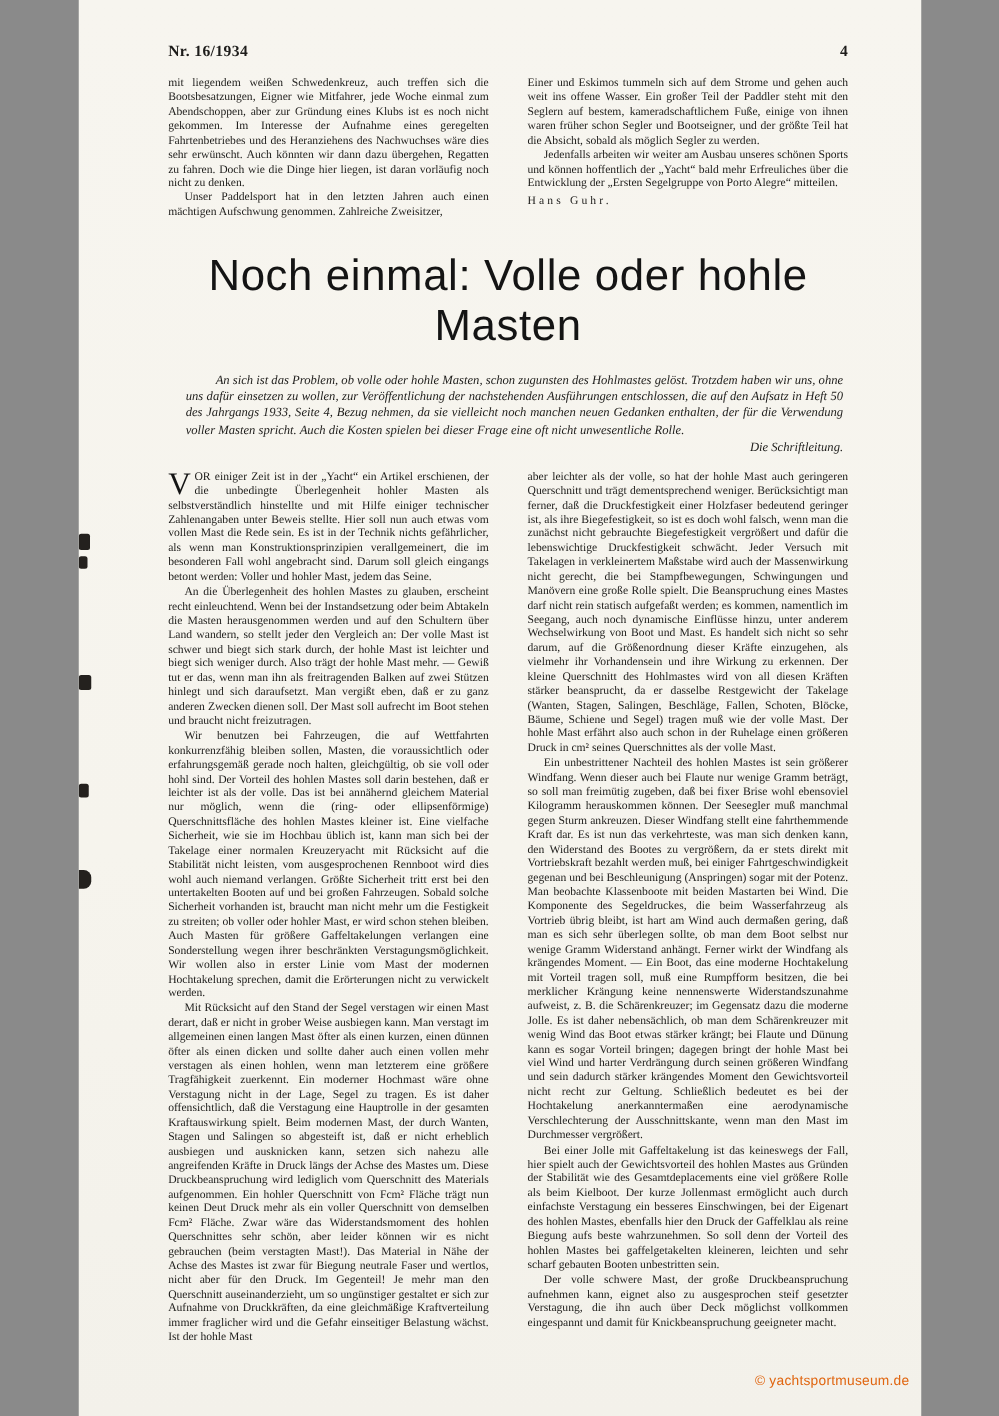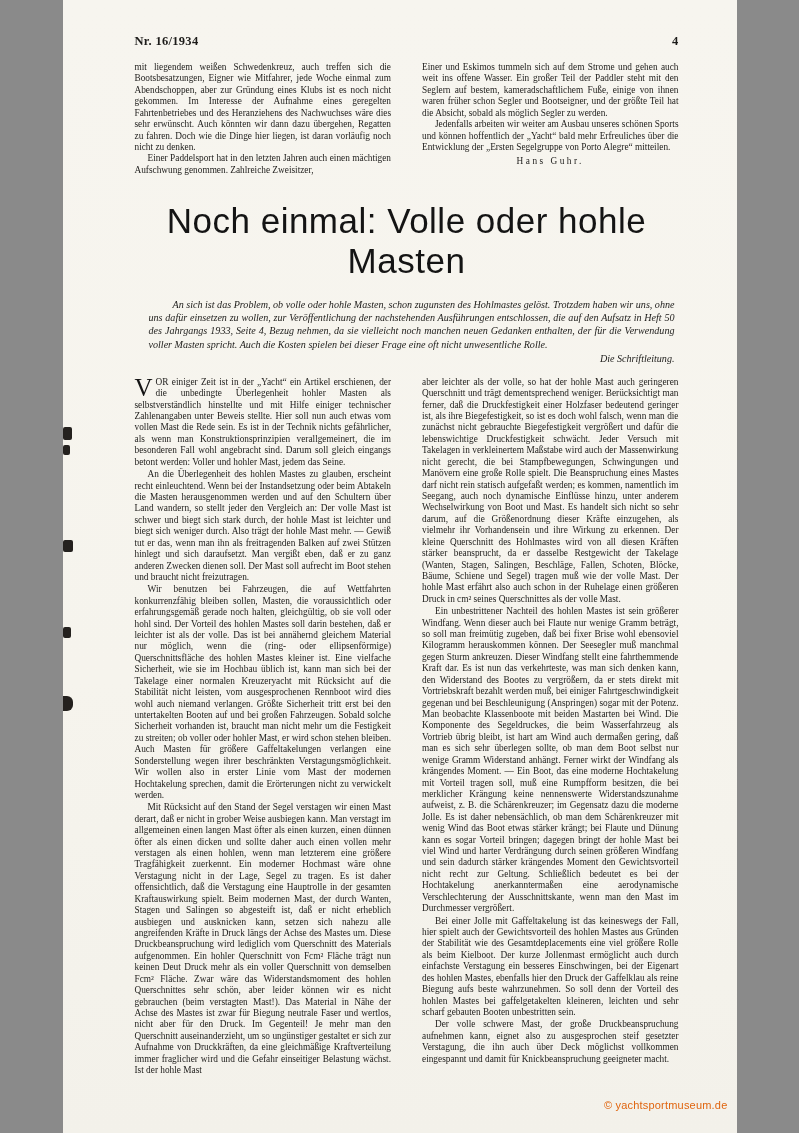--- a/index.html
+++ b/index.html
@@ -66,7 +66,7 @@
   <div class="columns top-section">
     <div class="col">
       <p>mit liegendem weißen Schwedenkreuz, auch treffen sich die Bootsbesatzungen, Eigner wie Mitfahrer, jede Woche einmal zum Abendschoppen, aber zur Gründung eines Klubs ist es noch nicht gekommen. Im Interesse der Aufnahme eines geregelten Fahrtenbetriebes und des Heranziehens des Nachwuchses wäre dies sehr erwünscht. Auch könnten wir dann dazu übergehen, Regatten zu fahren. Doch wie die Dinge hier liegen, ist daran vorläufig noch nicht zu denken.</p>
-      <p class="indent">Einer Paddelsport hat in den letzten Jahren auch einen mächtigen Aufschwung genommen. Zahlreiche Zweisitzer,</p>
+      <p class="indent">Unser Paddelsport hat in den letzten Jahren auch einen mächtigen Aufschwung genommen. Zahlreiche Zweisitzer,</p>
     </div>
     <div class="col">
       <p>Einer und Eskimos tummeln sich auf dem Strome und gehen auch weit ins offene Wasser. Ein großer Teil der Paddler steht mit den Seglern auf bestem, kameradschaftlichem Fuße, einige von ihnen waren früher schon Segler und Bootseigner, und der größte Teil hat die Absicht, sobald als möglich Segler zu werden.</p>

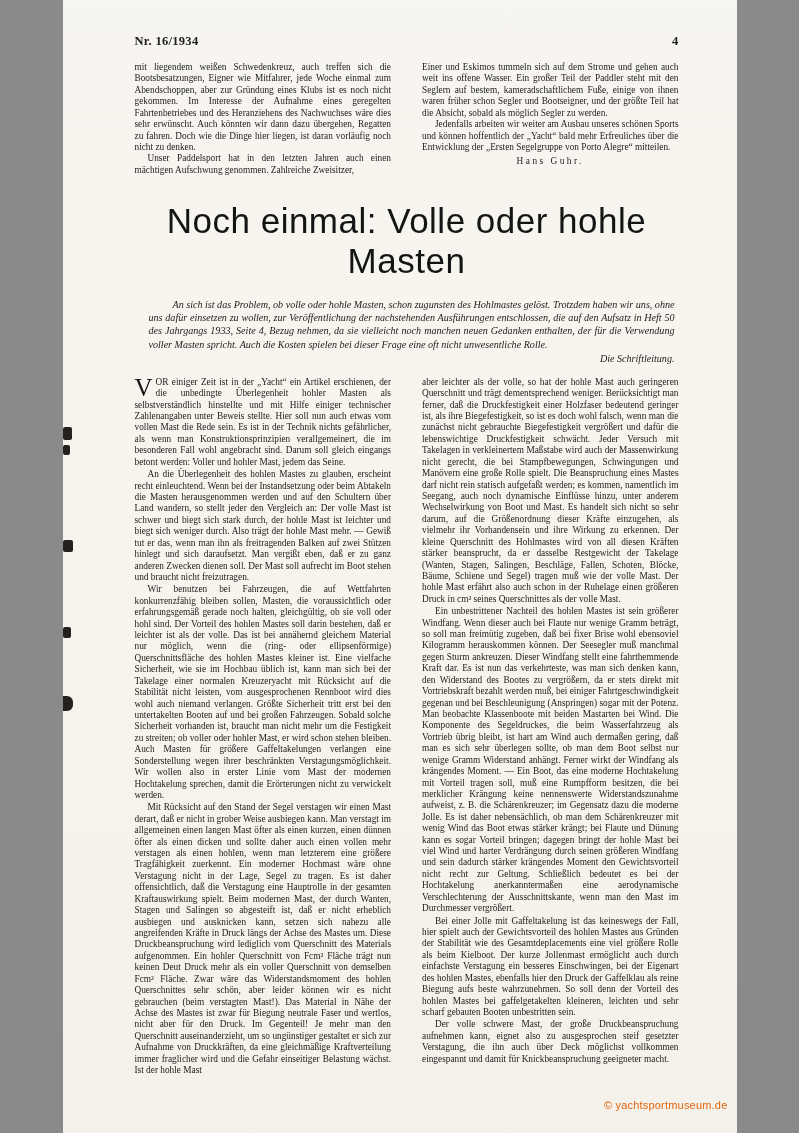--- a/index.html
+++ b/index.html
@@ -22,7 +22,7 @@
   .col{flex:1;min-width:0;text-align:justify;font-size:9.3px;line-height:1.23;hyphens:auto;}
   p{margin:0;}
   p.indent{text-indent:13px;}
-  .byline{text-align:center;letter-spacing:2.5px;margin-top:3px;font-size:9.3px;}
+  .byline{text-align:left;letter-spacing:2.5px;margin-top:3px;font-size:9.3px;}
   .headline{
     font-family:"Liberation Sans",sans-serif;
     font-size:35px;font-weight:400;letter-spacing:.5px;

